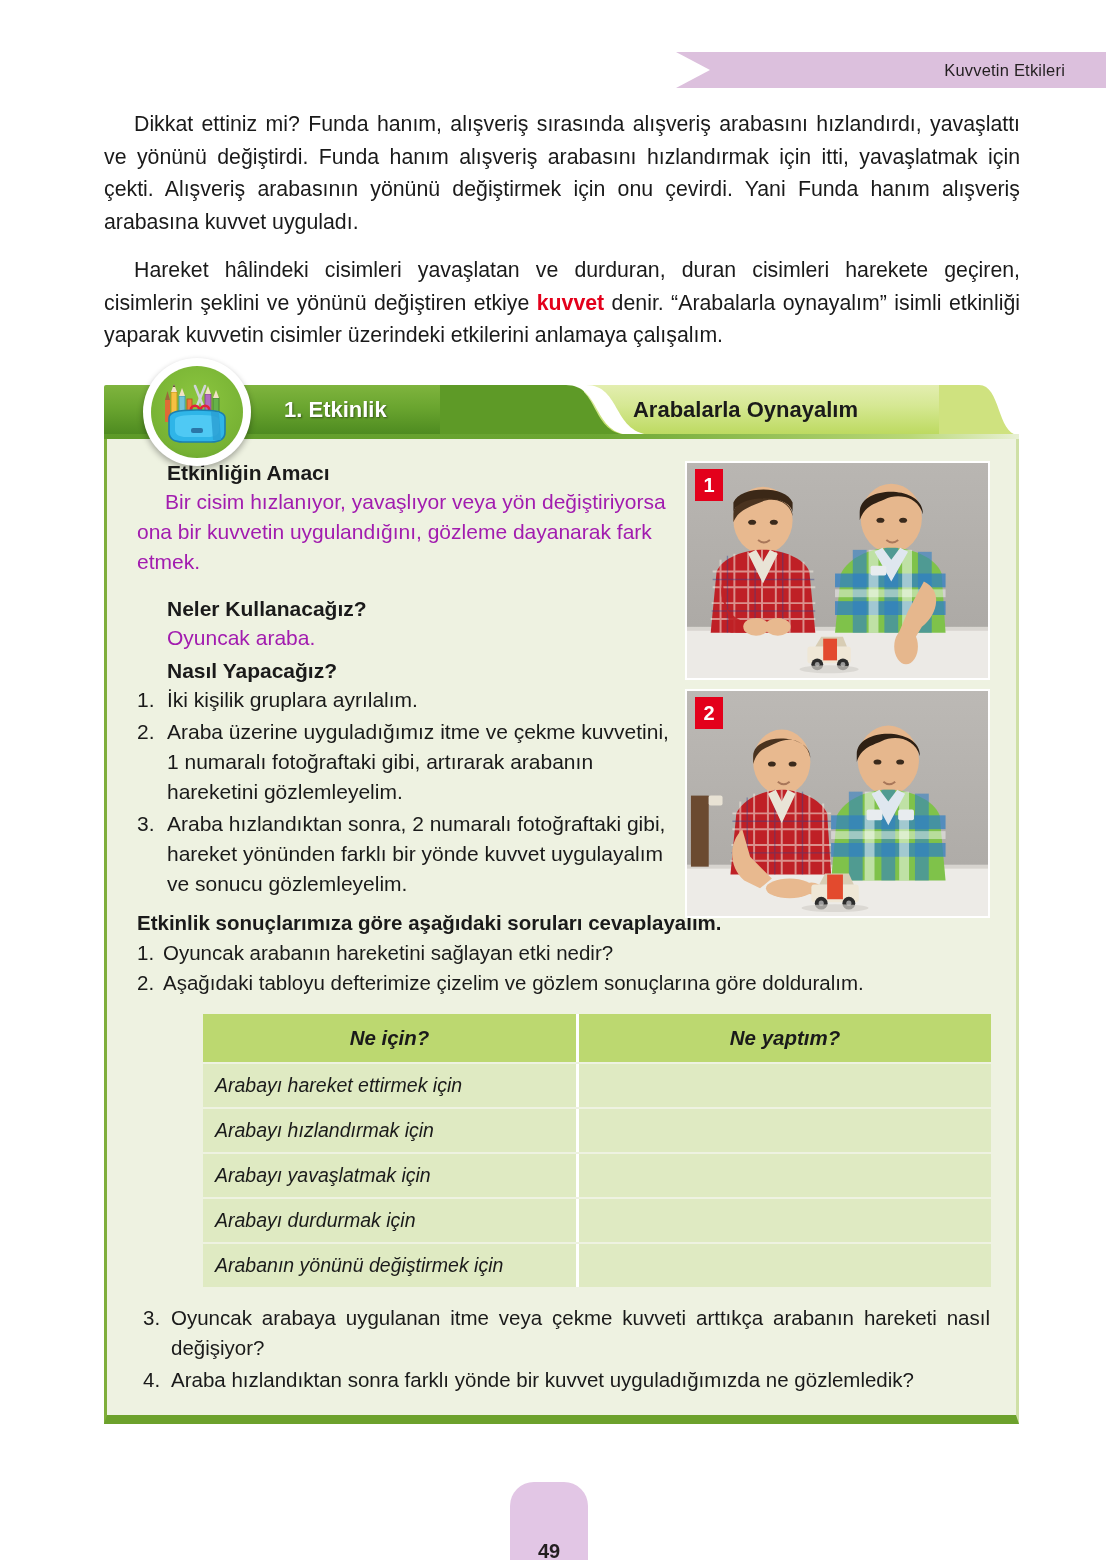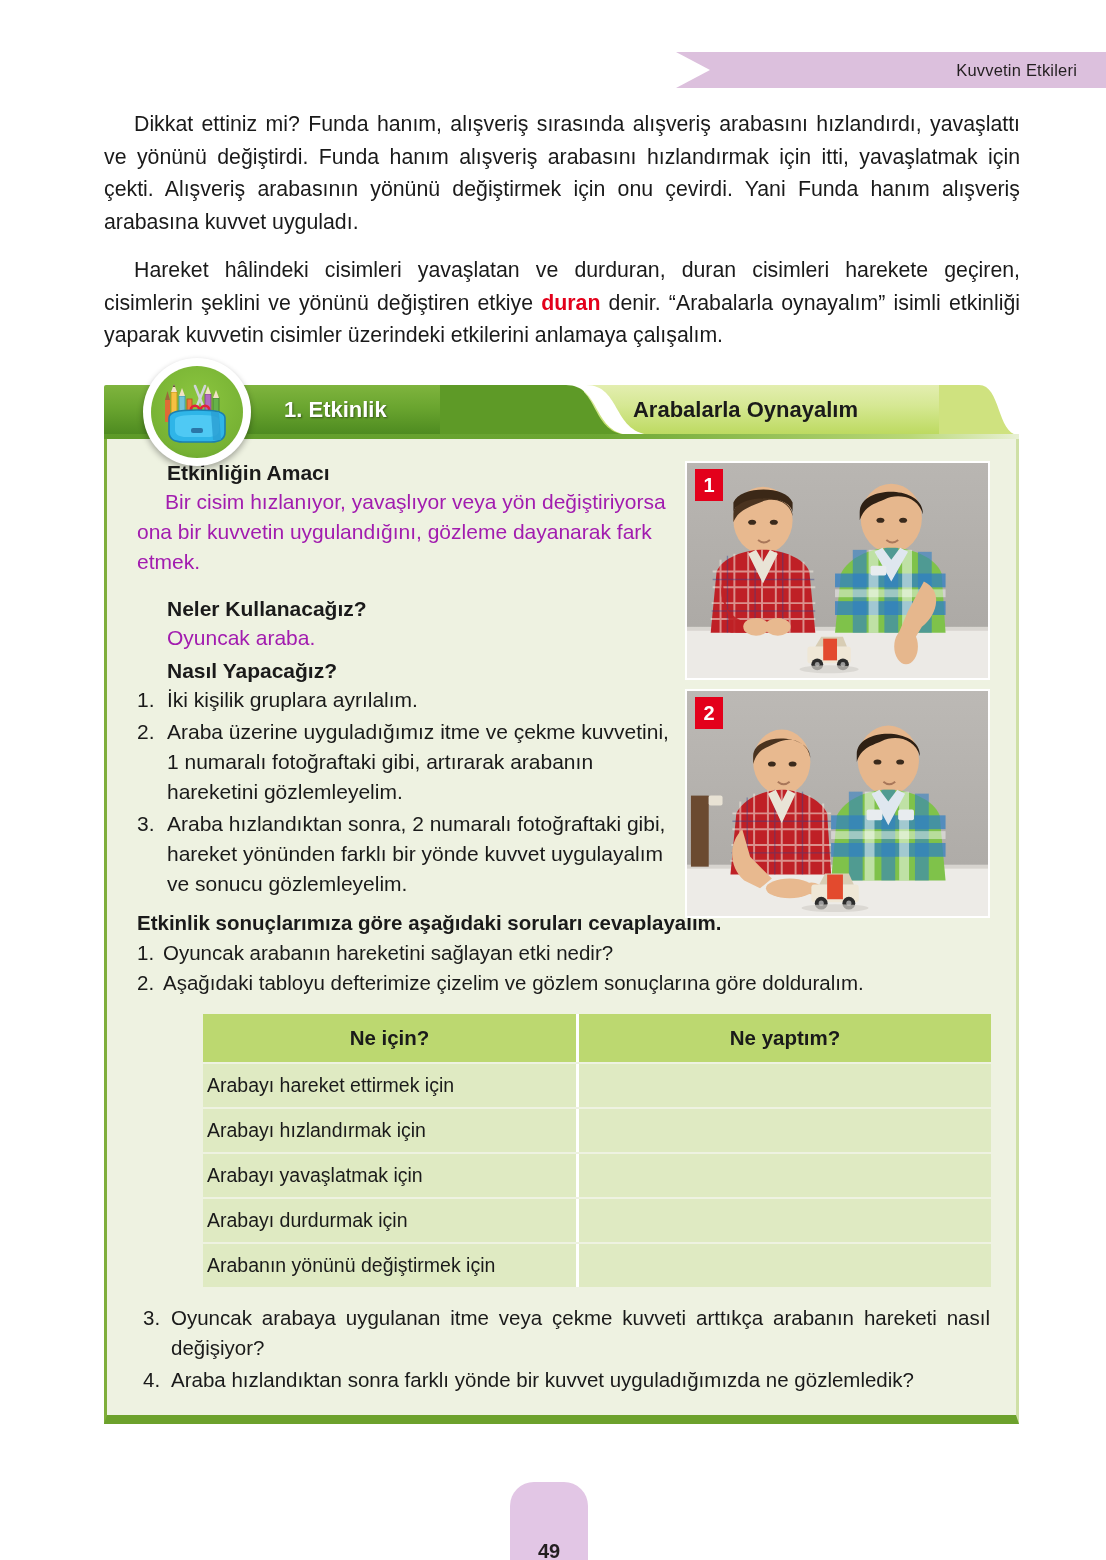--- a/index.html
+++ b/index.html
@@ -21,7 +21,7 @@
     clip-path: polygon(0 0, 0 100%, 100% 50%);
   }
   .runhead-title {
-    font-size:16.5px; color:#231f20; letter-spacing:.2px; padding-right:29px;
+    font-size:16.5px; color:#231f20; letter-spacing:.2px; padding-right:41px;
   }
 
   

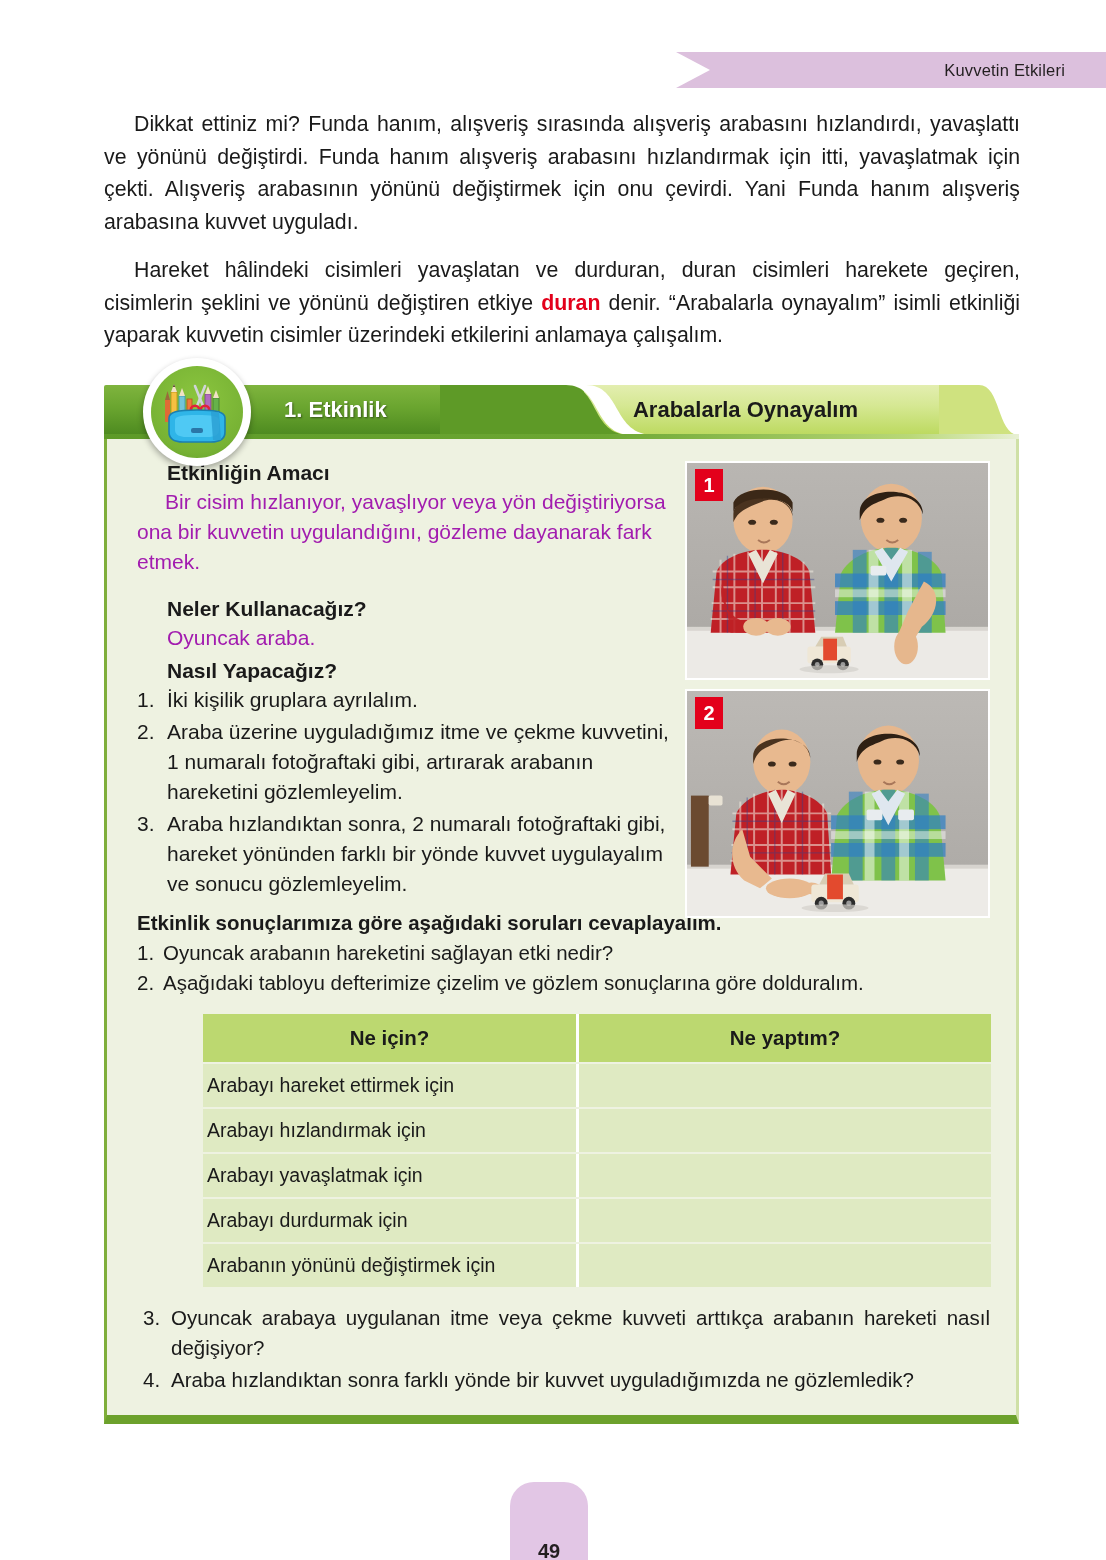--- a/index.html
+++ b/index.html
@@ -155,7 +155,7 @@
 
   <div class="prose">
     <p class="para">Dikkat ettiniz mi? Funda hanım, alışveriş sırasında alışveriş arabasını hızlandırdı, yavaşlattı ve yönünü değiştirdi. Funda hanım alışveriş arabasını hızlandırmak için itti, yavaşlatmak için çekti. Alışveriş arabasının yönünü değiştirmek için onu çevirdi. Yani Funda hanım alışveriş arabasına kuvvet uyguladı.</p>
-    <p class="para"><span>Hareket hâlindeki cisimleri yavaşlatan ve durduran, duran cisimleri harekete geçiren, cisimlerin şeklini ve yönünü değiştiren etkiye </span><span class="kw">duran</span><span> denir. “Arabalarla oynayalım” isimli etkinliği yaparak kuvvetin cisimler üzerindeki etkilerini anlamaya çalışalım.</span></p>
+    <p class="para"><span>Hareket hâlindeki cisimleri yavaşlatan ve durduran, duran cisimleri harekete geçiren, cisimlerin şeklini ve yönünü değiştiren etkiye </span><span class="kw">kuvvet</span><span> denir. “Arabalarla oynayalım” isimli etkinliği yaparak kuvvetin cisimler üzerindeki etkilerini anlamaya çalışalım.</span></p>
   </div>
 
   <div class="activity">

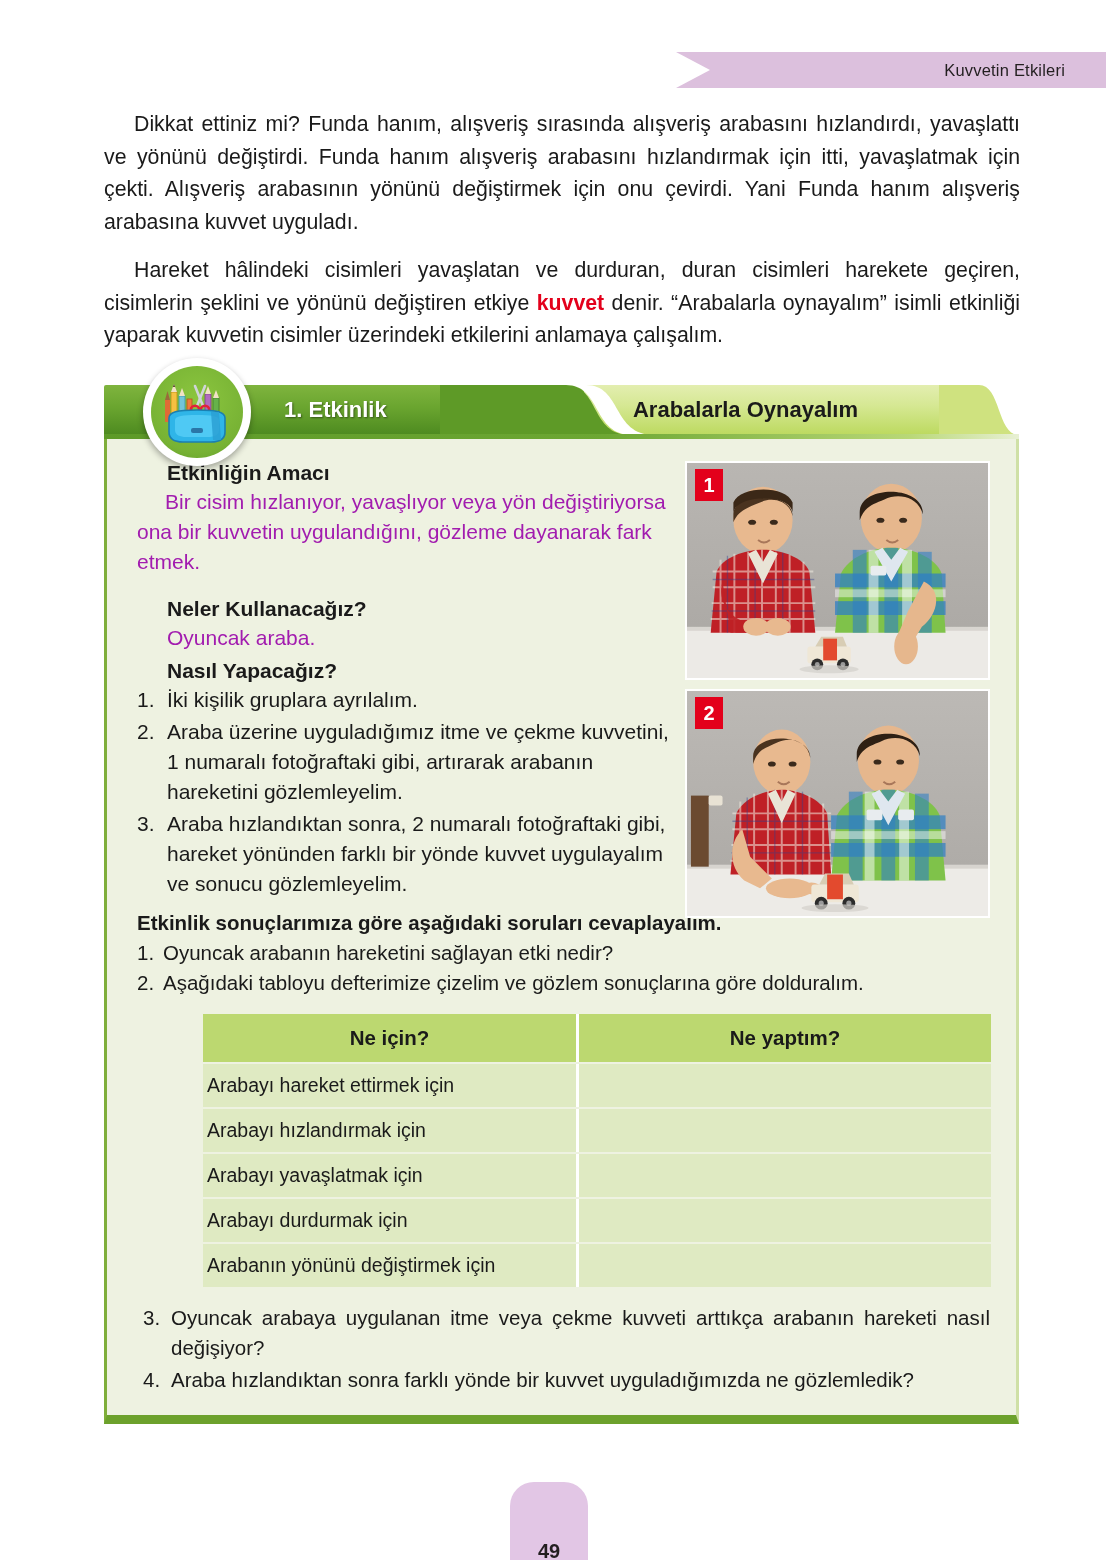--- a/index.html
+++ b/index.html
@@ -116,7 +116,7 @@
   .ph-canvas { display:block; width:100%; height:auto; }
 
   
-  .tbl-wrap { margin:14px 0 0 66px; width:788px; }
+  .tbl-wrap { margin:14px 0 0 66px; width:788px;font-style:italic; }
   .tbl { width:100%; border-collapse:separate; border-spacing:0 2px; }
   .tbl th {
     background:#bcd870; color:#1a1a1a; font-size:20.5px; font-weight:bold;

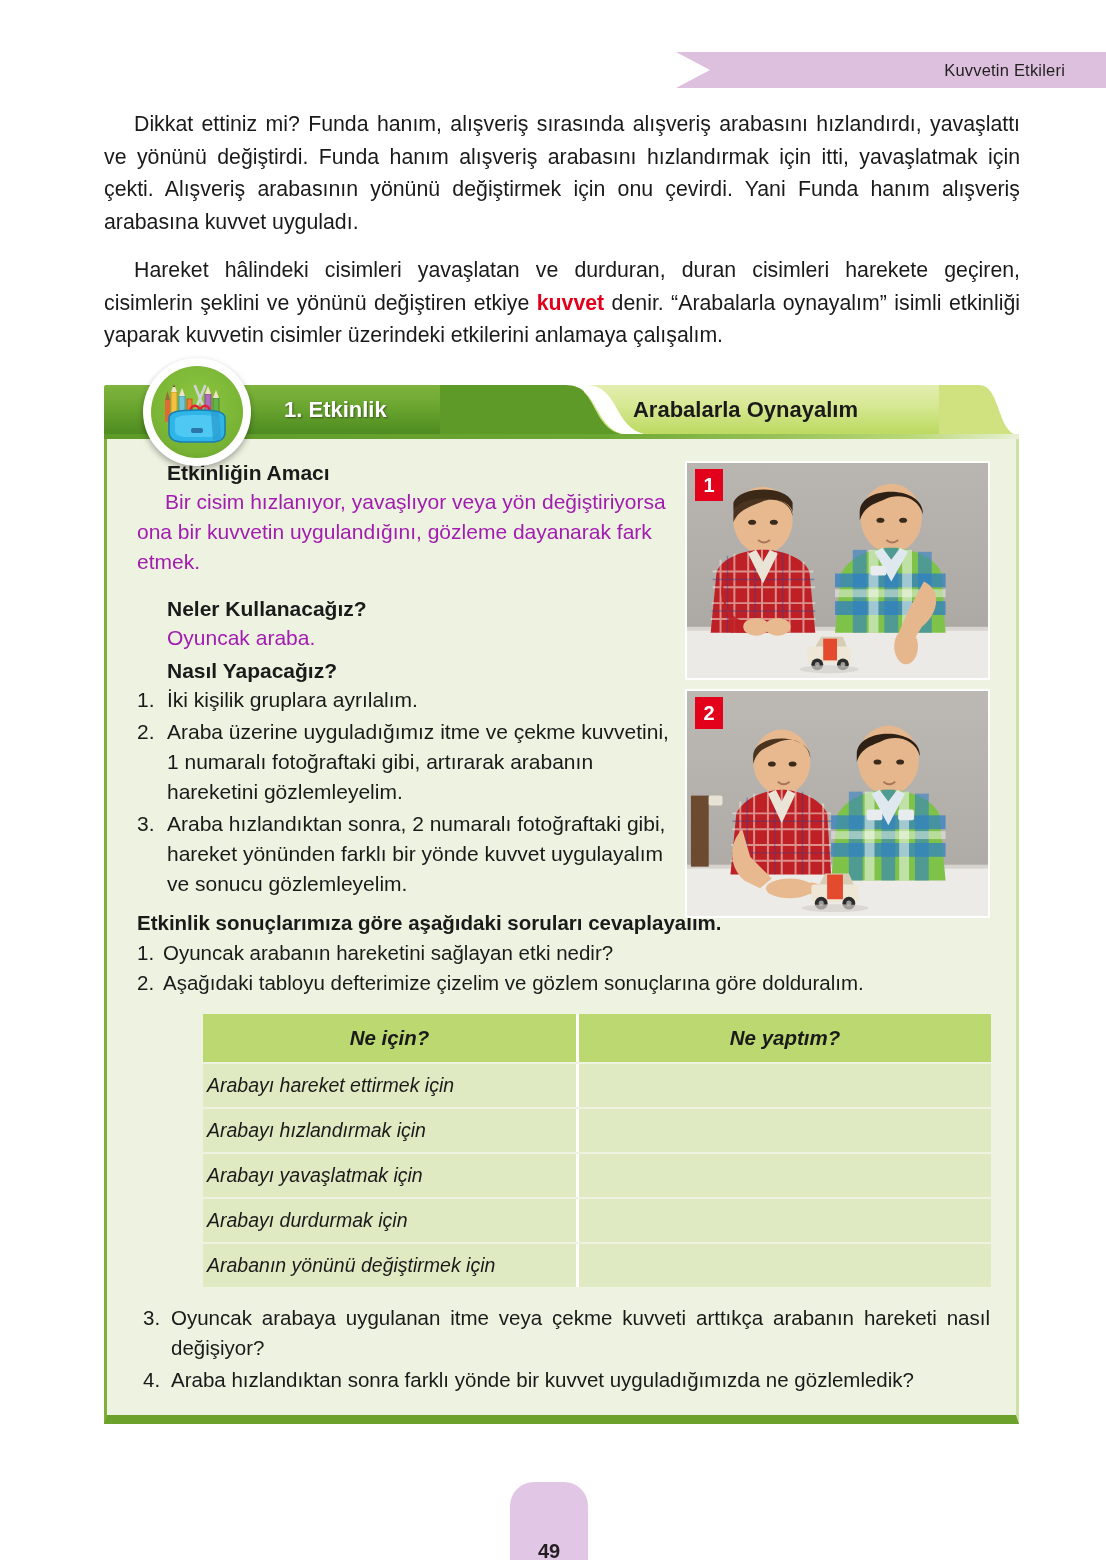--- a/index.html
+++ b/index.html
@@ -125,7 +125,7 @@
   .tbl th.c1 { width:376px; }
   .tbl td {
     background:#dfeac2; font-size:19.5px; color:#1a1a1a;
-    padding:10px 4px; height:42px; vertical-align:middle;
+    padding:10px 12px; height:42px; vertical-align:middle;
   }
   .tbl td.c1 { border-right:3px solid #ffffff; }
   .tbl tr th.c1 { border-right:3px solid #ffffff; }

